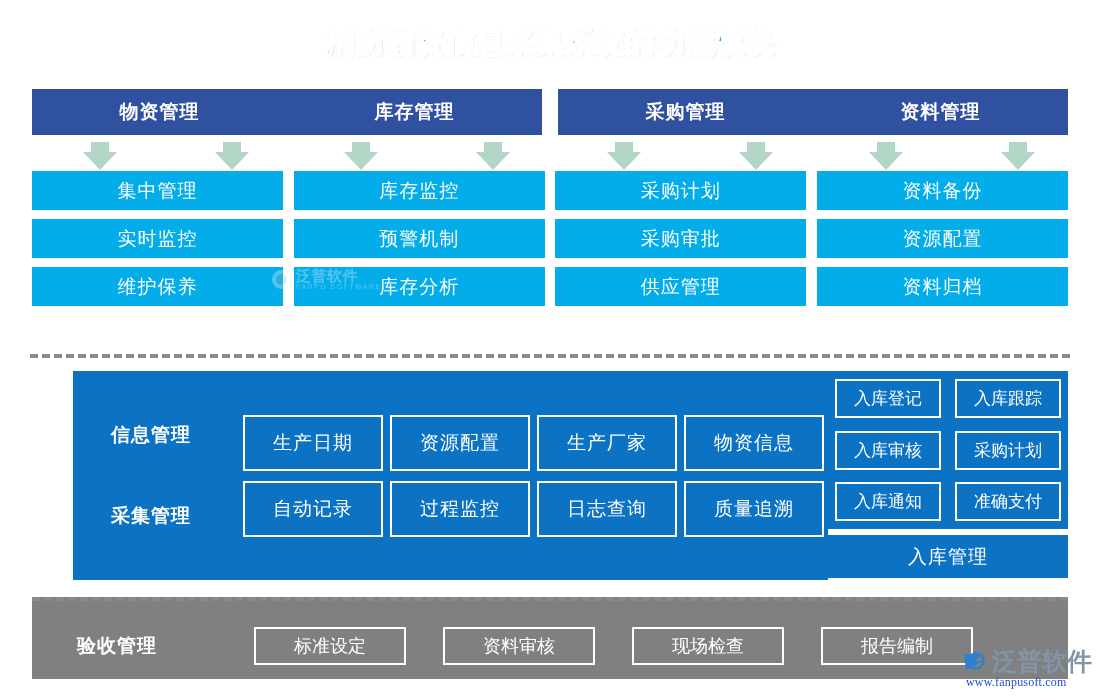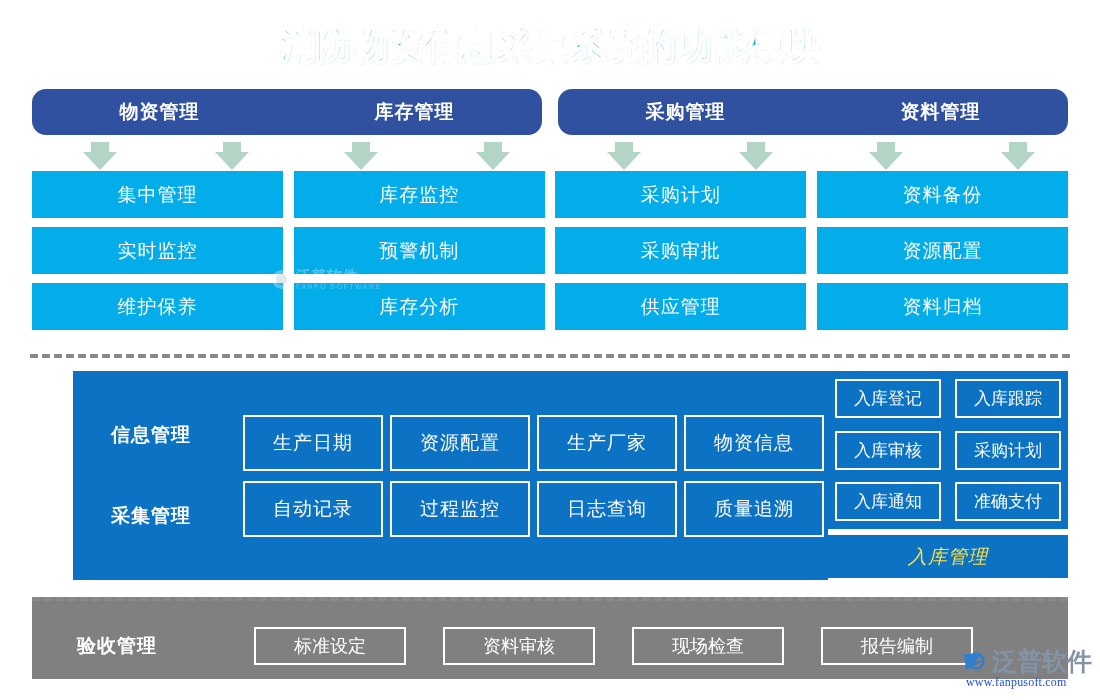--- a/index.html
+++ b/index.html
@@ -29,7 +29,7 @@
     top: 22px;
     width: 1100px;
     text-align: center;
-    font-size: 35px;
+    font-size: 29px;
     font-weight: bold;
     color: #27a6e2;
     letter-spacing: 1px;

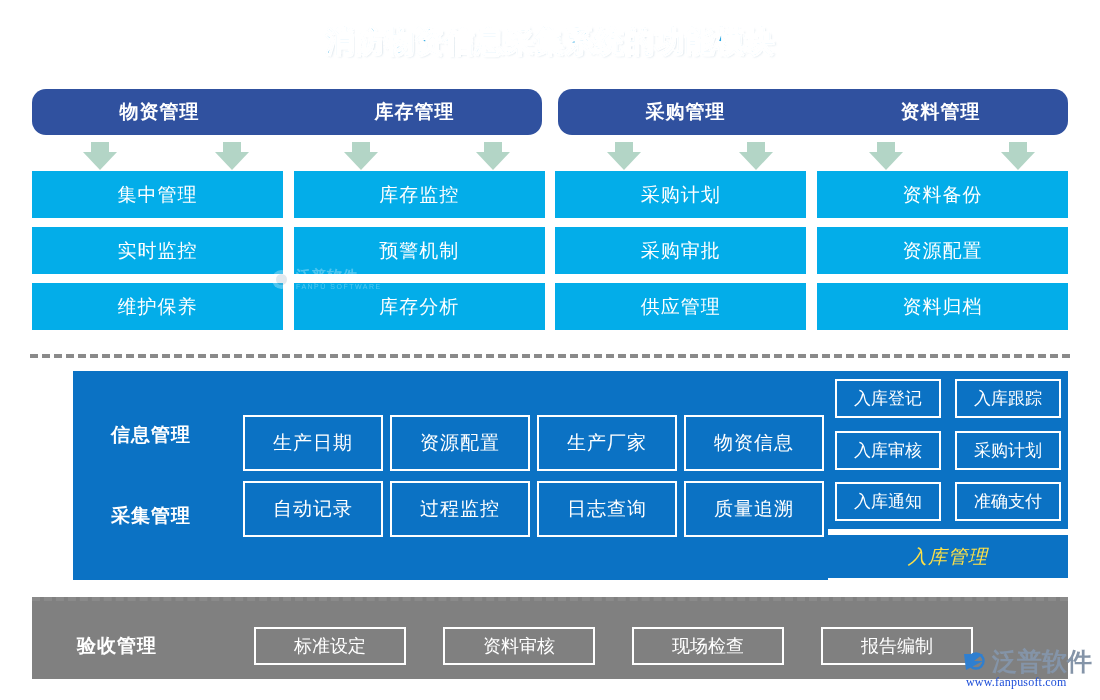--- a/index.html
+++ b/index.html
@@ -57,7 +57,6 @@
     height: 46px;
     background: #30519f;
     display: flex;
-    border-radius: 14px;
   }
   .header-cell {
     flex: 1 1 50%;

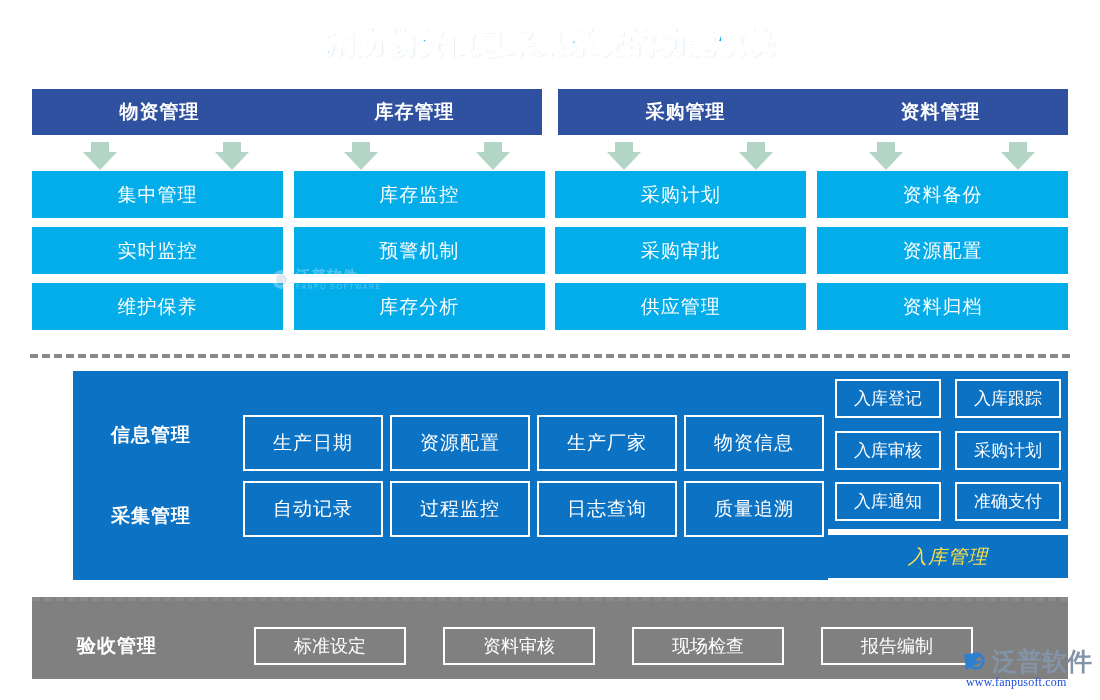--- a/index.html
+++ b/index.html
@@ -115,7 +115,7 @@
     width: 251px;
   }
   .lb-box {
-    height: 47px;
+    height: 39px;
     background: #03ade9;
     color: #ffffff;
     font-size: 19px;

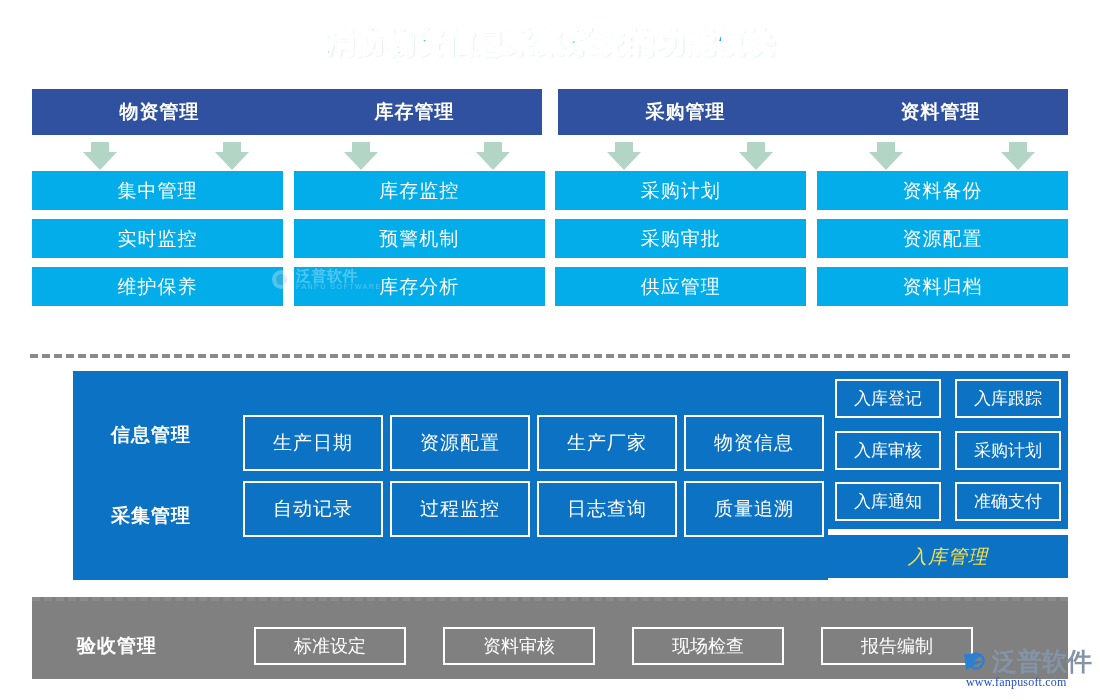--- a/index.html
+++ b/index.html
@@ -231,13 +231,12 @@
   .ruku-footer {
     height: 43px;
     background: #0b72c4;
-    color: #fde047;
+    color: #ffffff;
     font-size: 19px;
     display: flex;
     align-items: center;
     justify-content: center;
     letter-spacing: 1px;
-    font-style: italic;
   }
 
   

